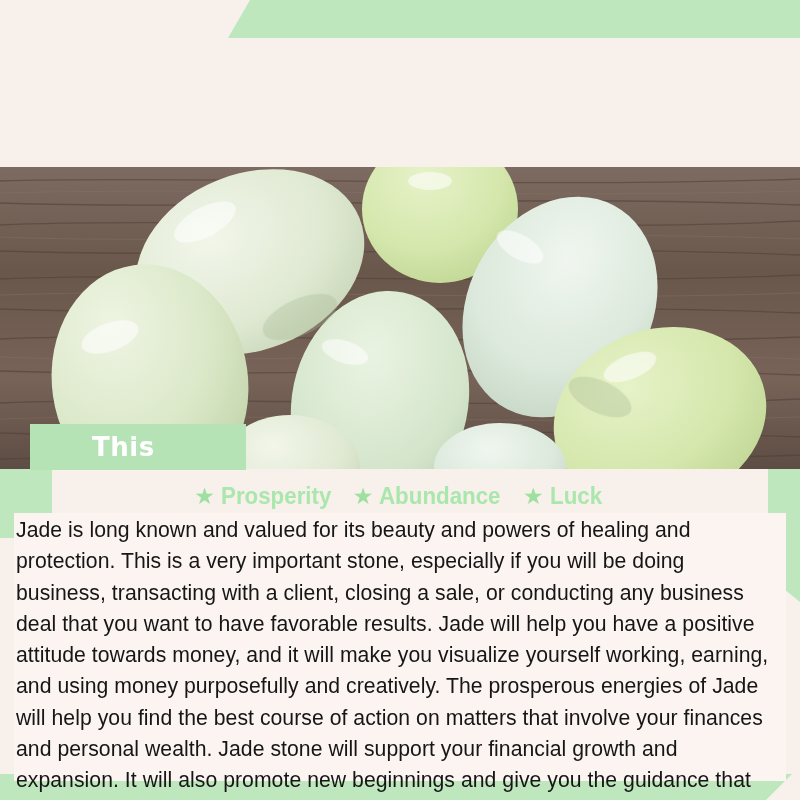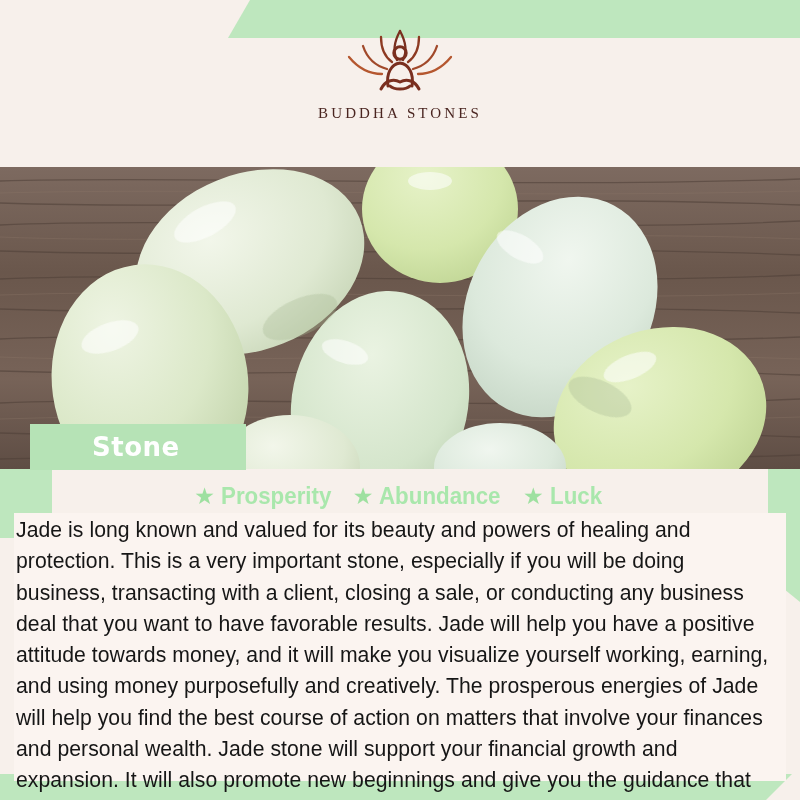--- a/index.html
+++ b/index.html
@@ -82,27 +82,6 @@
   <div class="deco" id="deco-right"></div>
   <div class="deco" id="deco-bottom"></div>
 
-  <div id="logo-block">
-    <svg id="logo-mark" viewBox="0 0 118 74">
-      <g fill="none" stroke="#7a2f1f" stroke-width="2.3" stroke-linecap="round">
-        <path d="M59 5 C53 16 52 26 56 34"></path>
-        <path d="M59 5 C65 16 66 26 62 34"></path>
-        <path d="M40 11 C40 22 44 31 51 36" stroke="#8d3a22"></path>
-        <path d="M78 11 C78 22 74 31 67 36" stroke="#8d3a22"></path>
-        <path d="M22 20 C26 32 35 40 46 43" stroke="#a1492a"></path>
-        <path d="M96 20 C92 32 83 40 72 43" stroke="#a1492a"></path>
-        <path d="M8 31 C17 42 29 48 41 48" stroke="#b5572f"></path>
-        <path d="M110 31 C101 42 89 48 77 48" stroke="#b5572f"></path>
-      </g>
-      <g fill="none" stroke="#7a2f1f" stroke-width="3" stroke-linecap="round" stroke-linejoin="round">
-        <circle cx="59" cy="27" r="6.2"></circle>
-        <path d="M47 60 C45 48 50 38 59 37 C68 38 73 48 71 60"></path>
-        <path d="M40 63 C44 55 52 52 59 56 C66 52 74 55 78 63"></path>
-        <path d="M49 60 C53 64 65 64 69 60"></path>
-      </g>
-    </svg>
-    <div id="brand-name">BUDDHA STONES</div>
-  </div>
 
   <div id="photo">
     <svg viewBox="0 0 800 302" preserveAspectRatio="none">

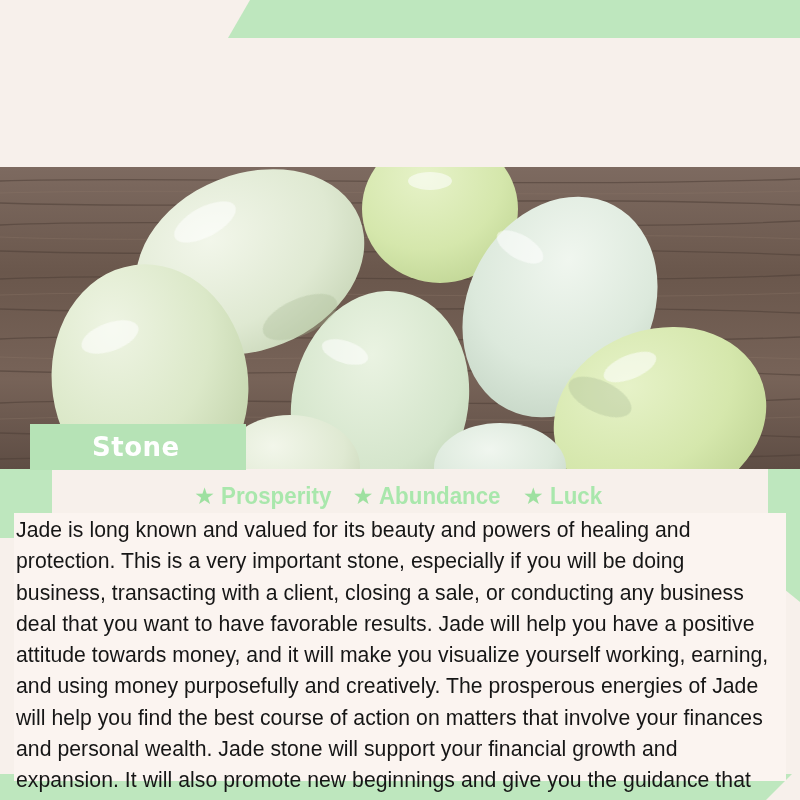--- a/index.html
+++ b/index.html
@@ -167,7 +167,7 @@
 
 
   <div id="jade-label">
-    <span id="jade-text">Stone</span>
+    <span id="jade-text">This</span>
   </div>
 
   <div id="benefits">

